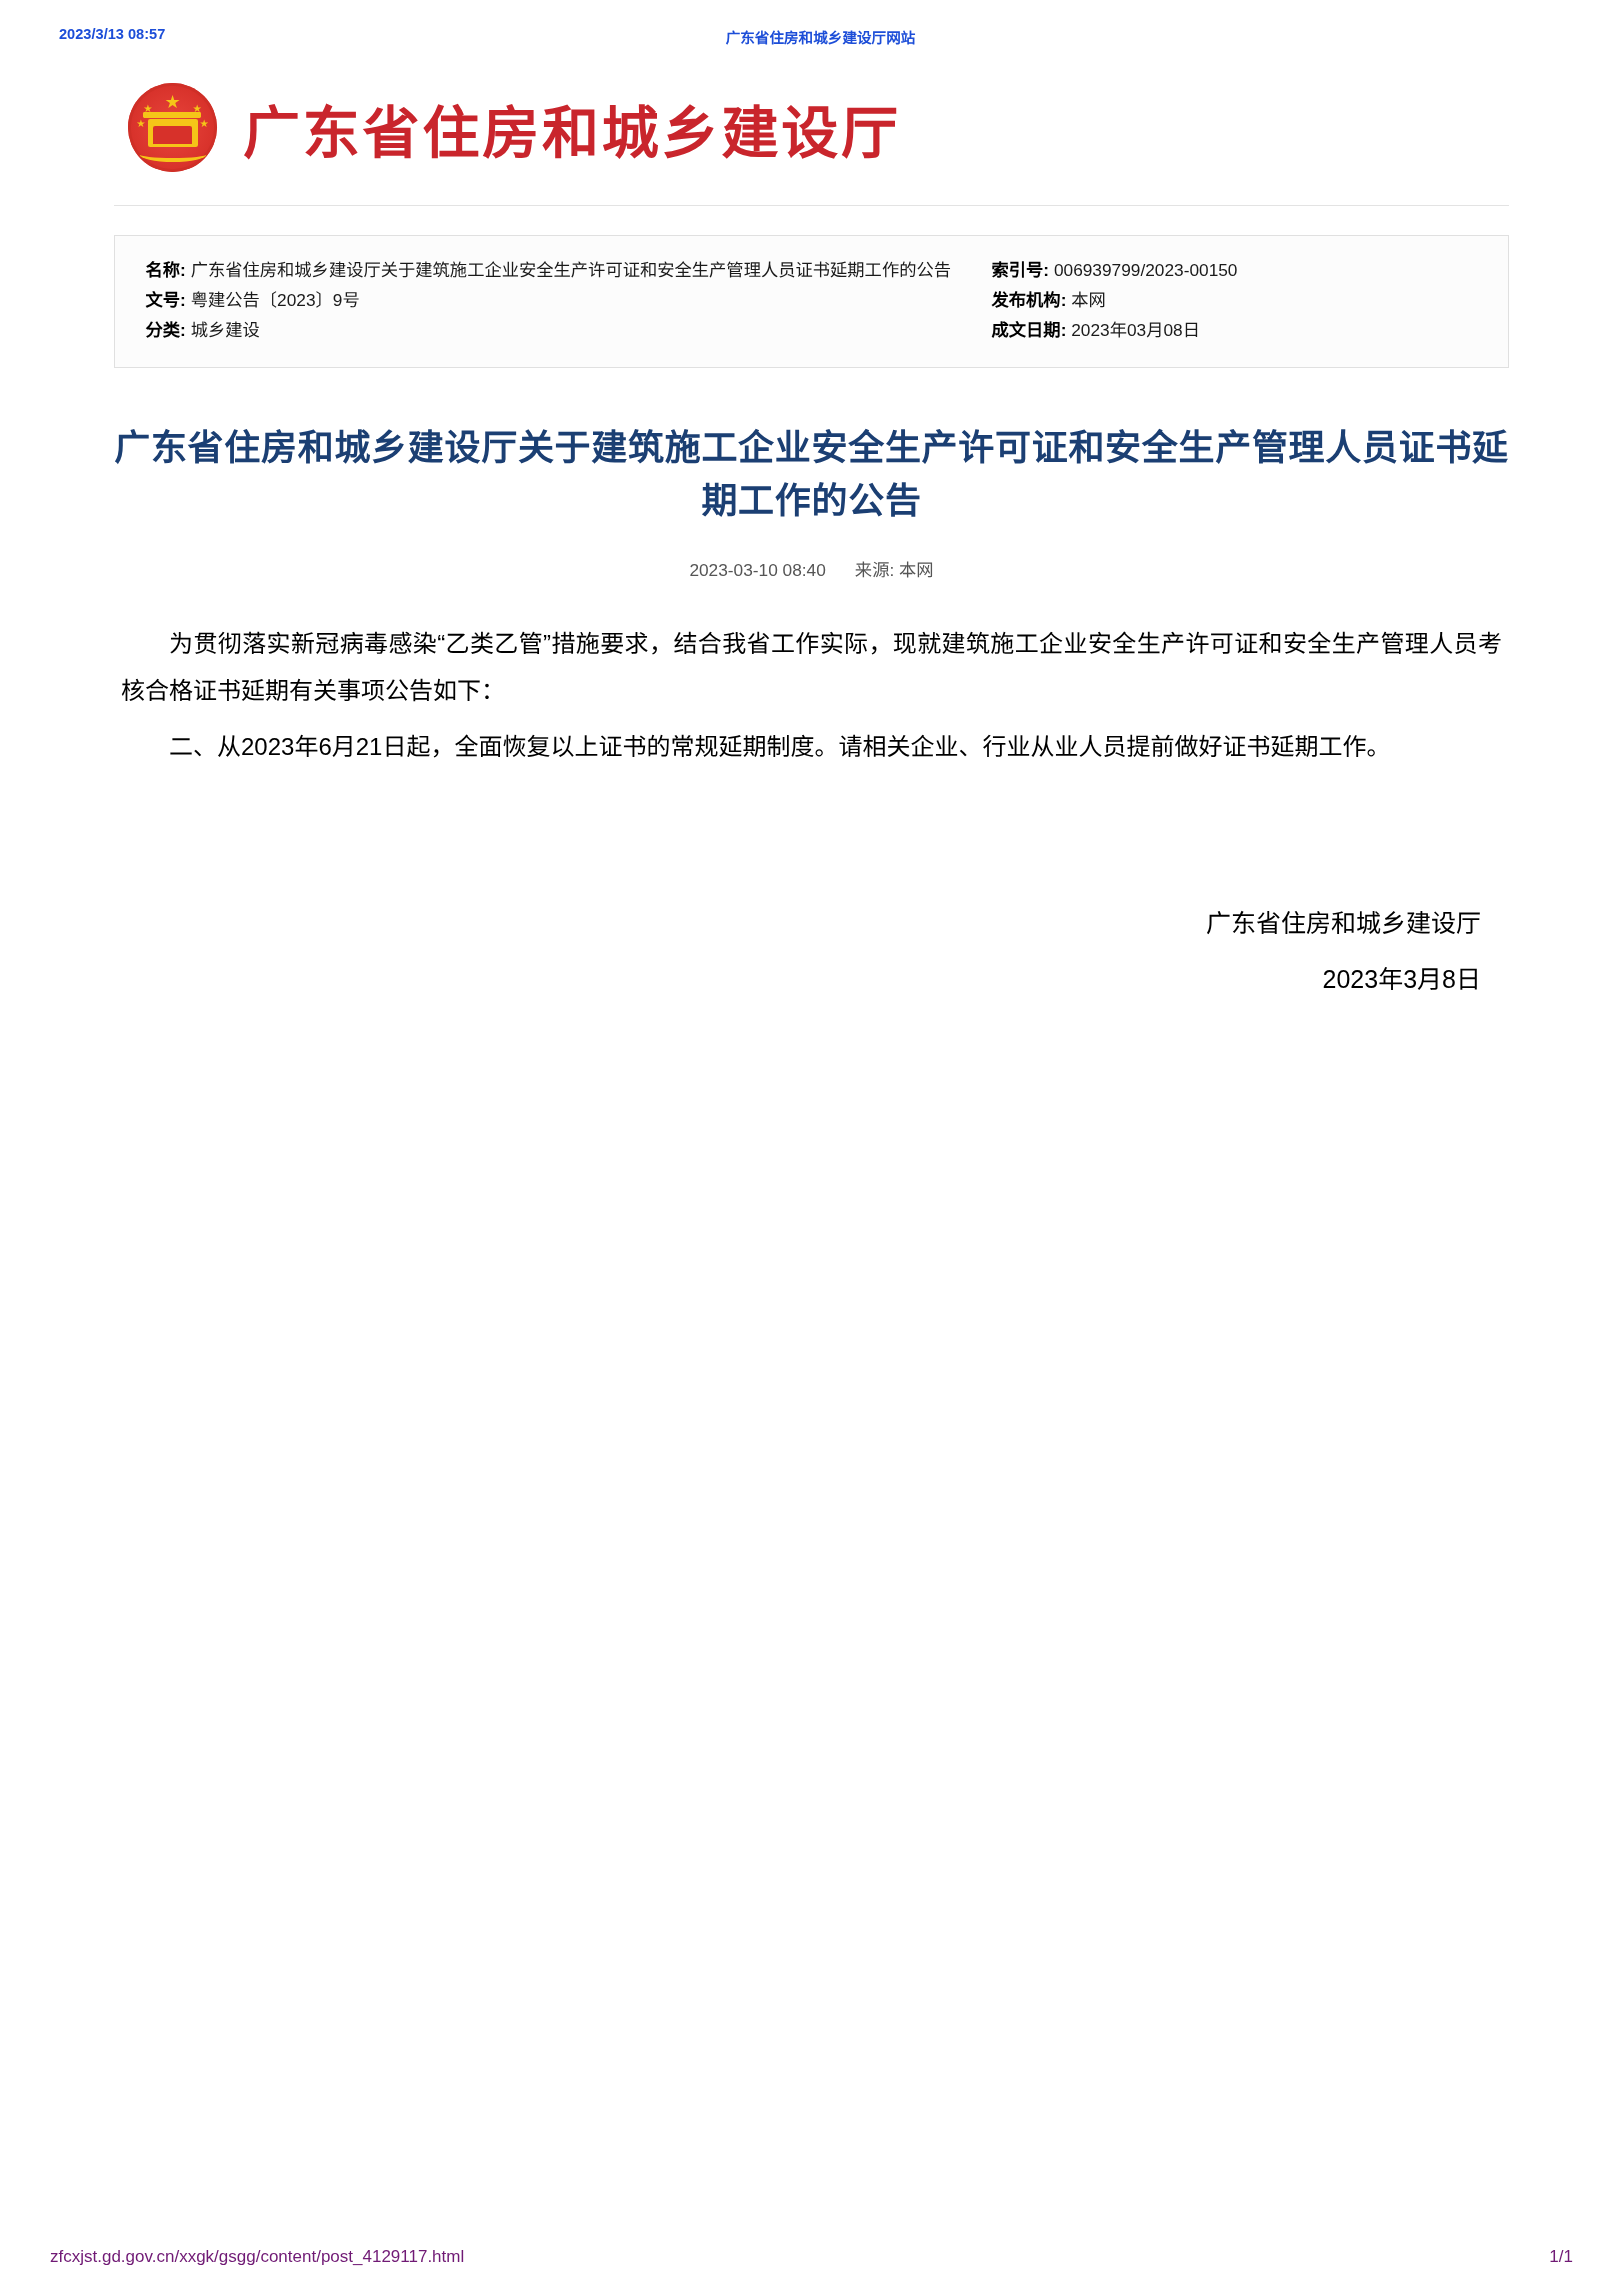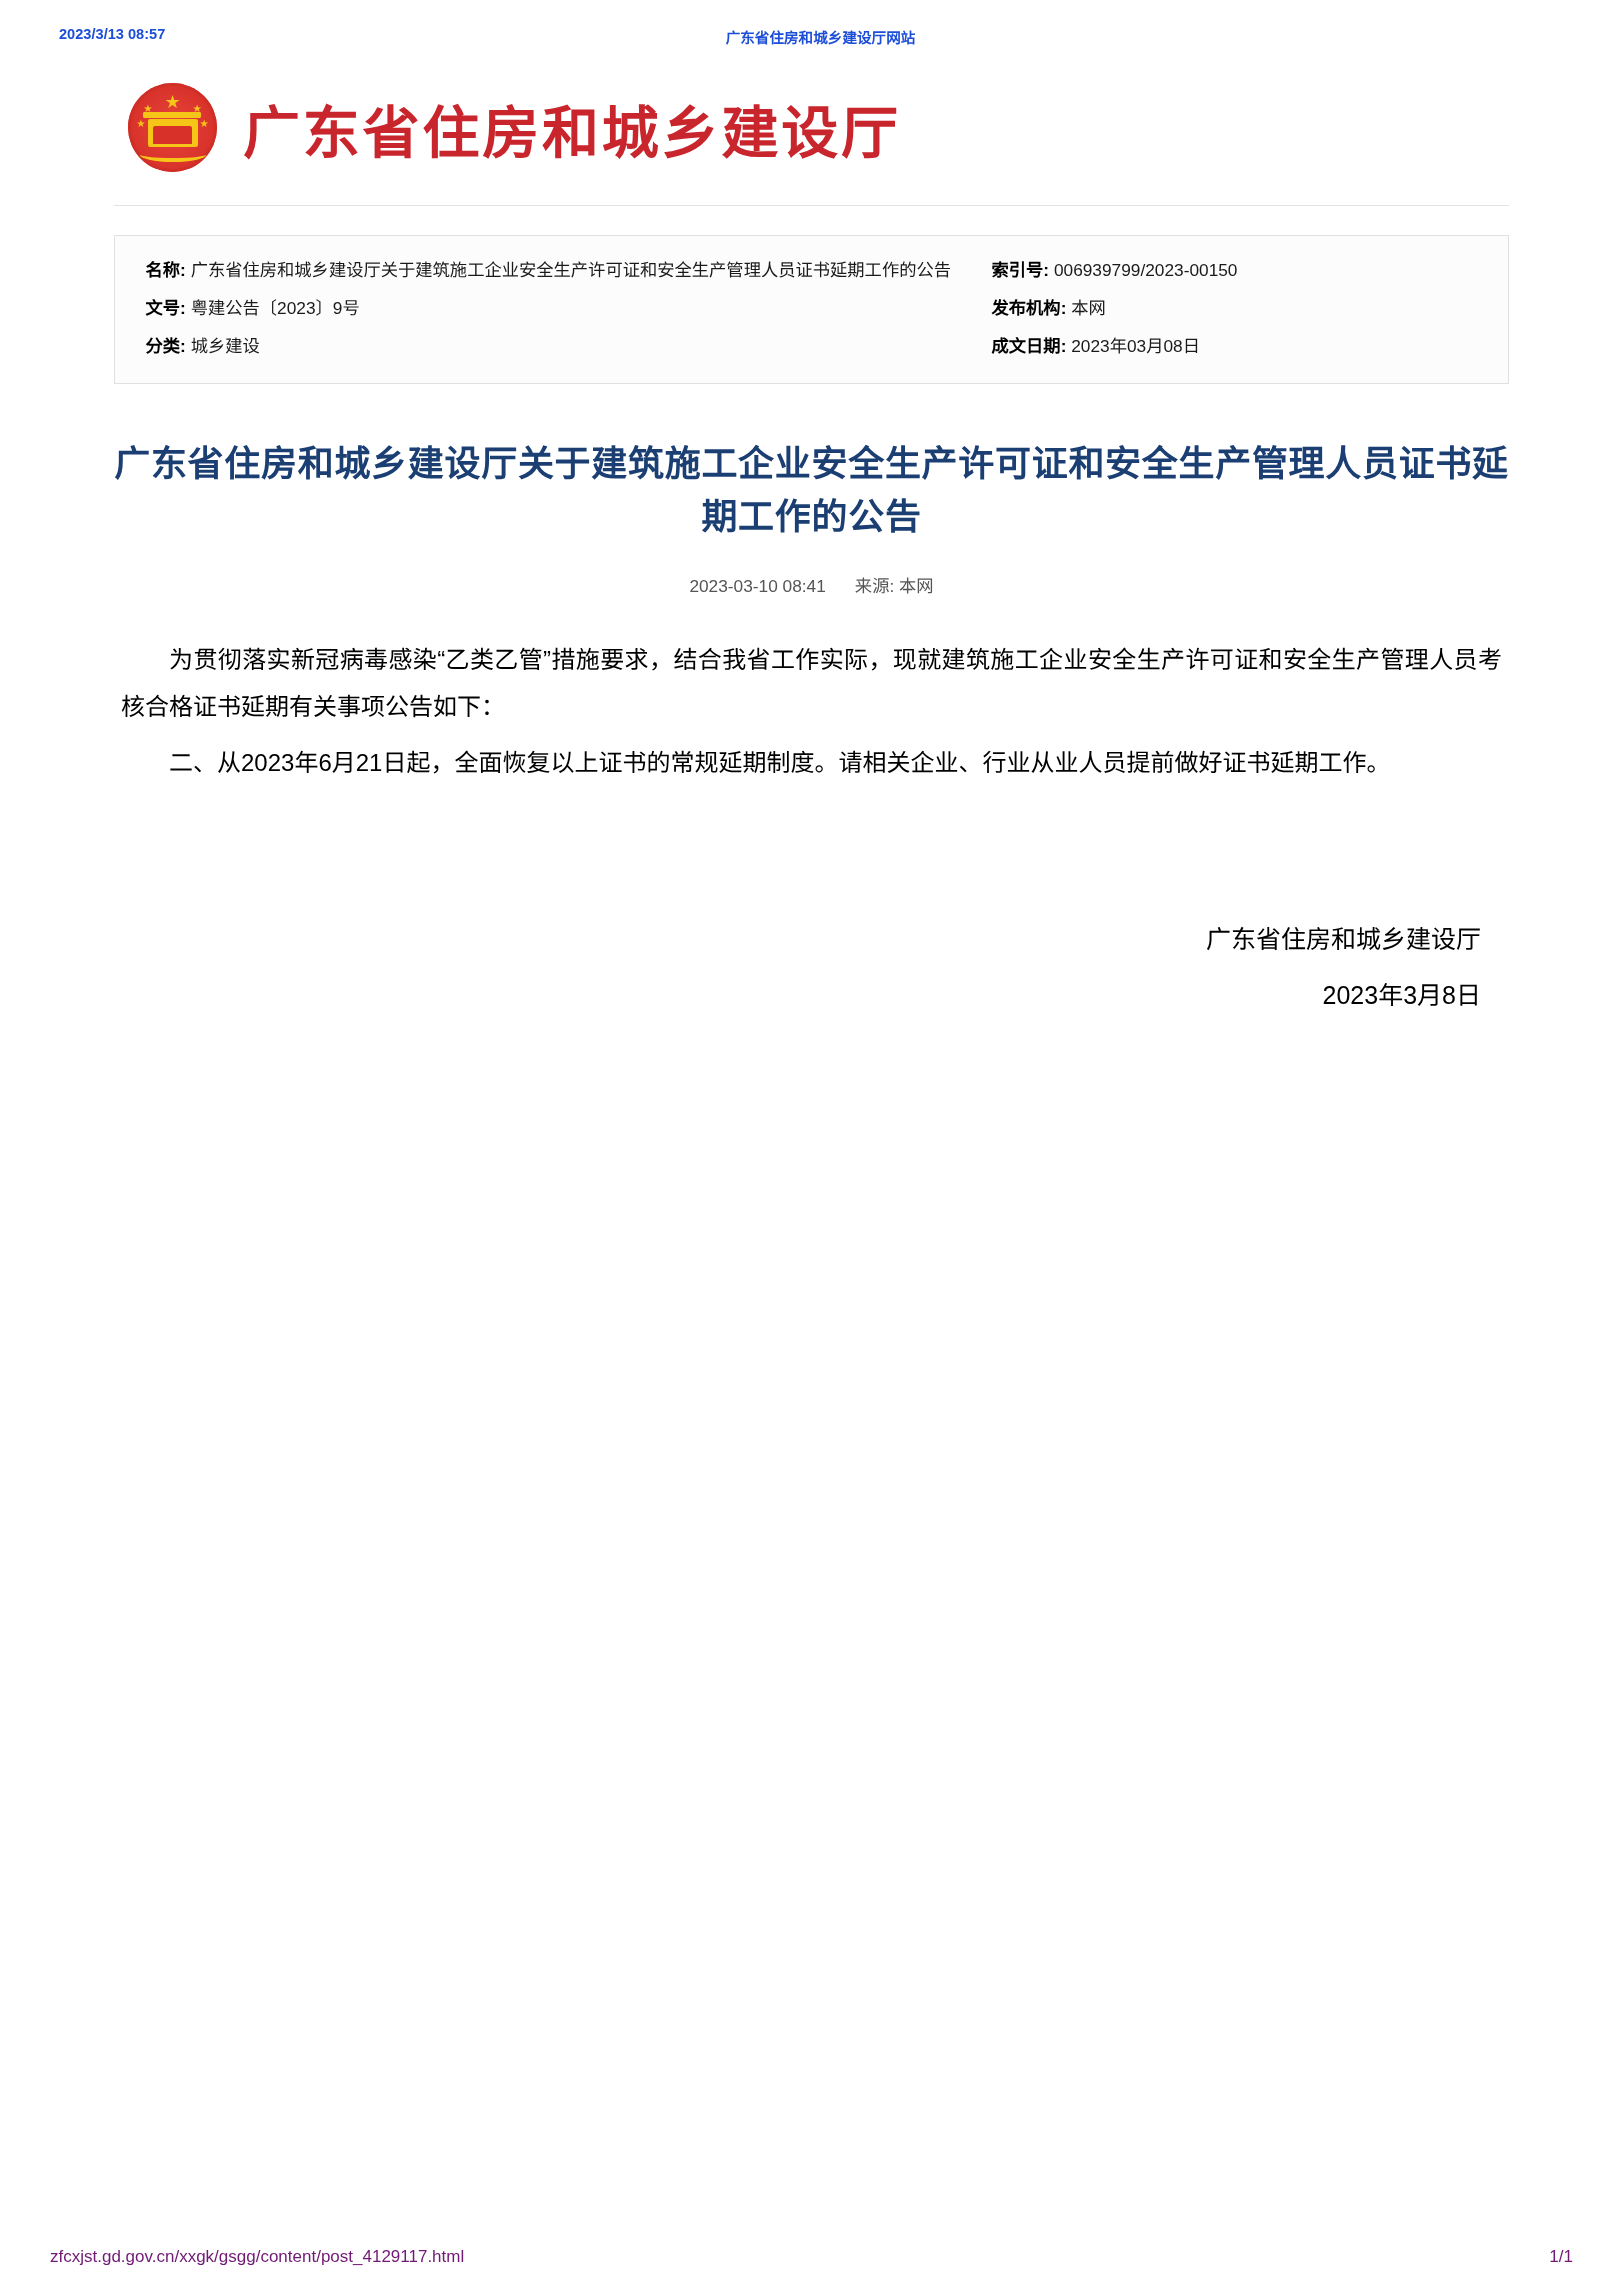--- a/index.html
+++ b/index.html
@@ -163,7 +163,7 @@
   .meta-col {
     display: flex;
     flex-direction: column;
-    gap: 12px;
+    gap: 4px;
   }
   .meta-col.left { width: 818px; }
   .meta-col.right { flex: 1; padding-left: 28px; }

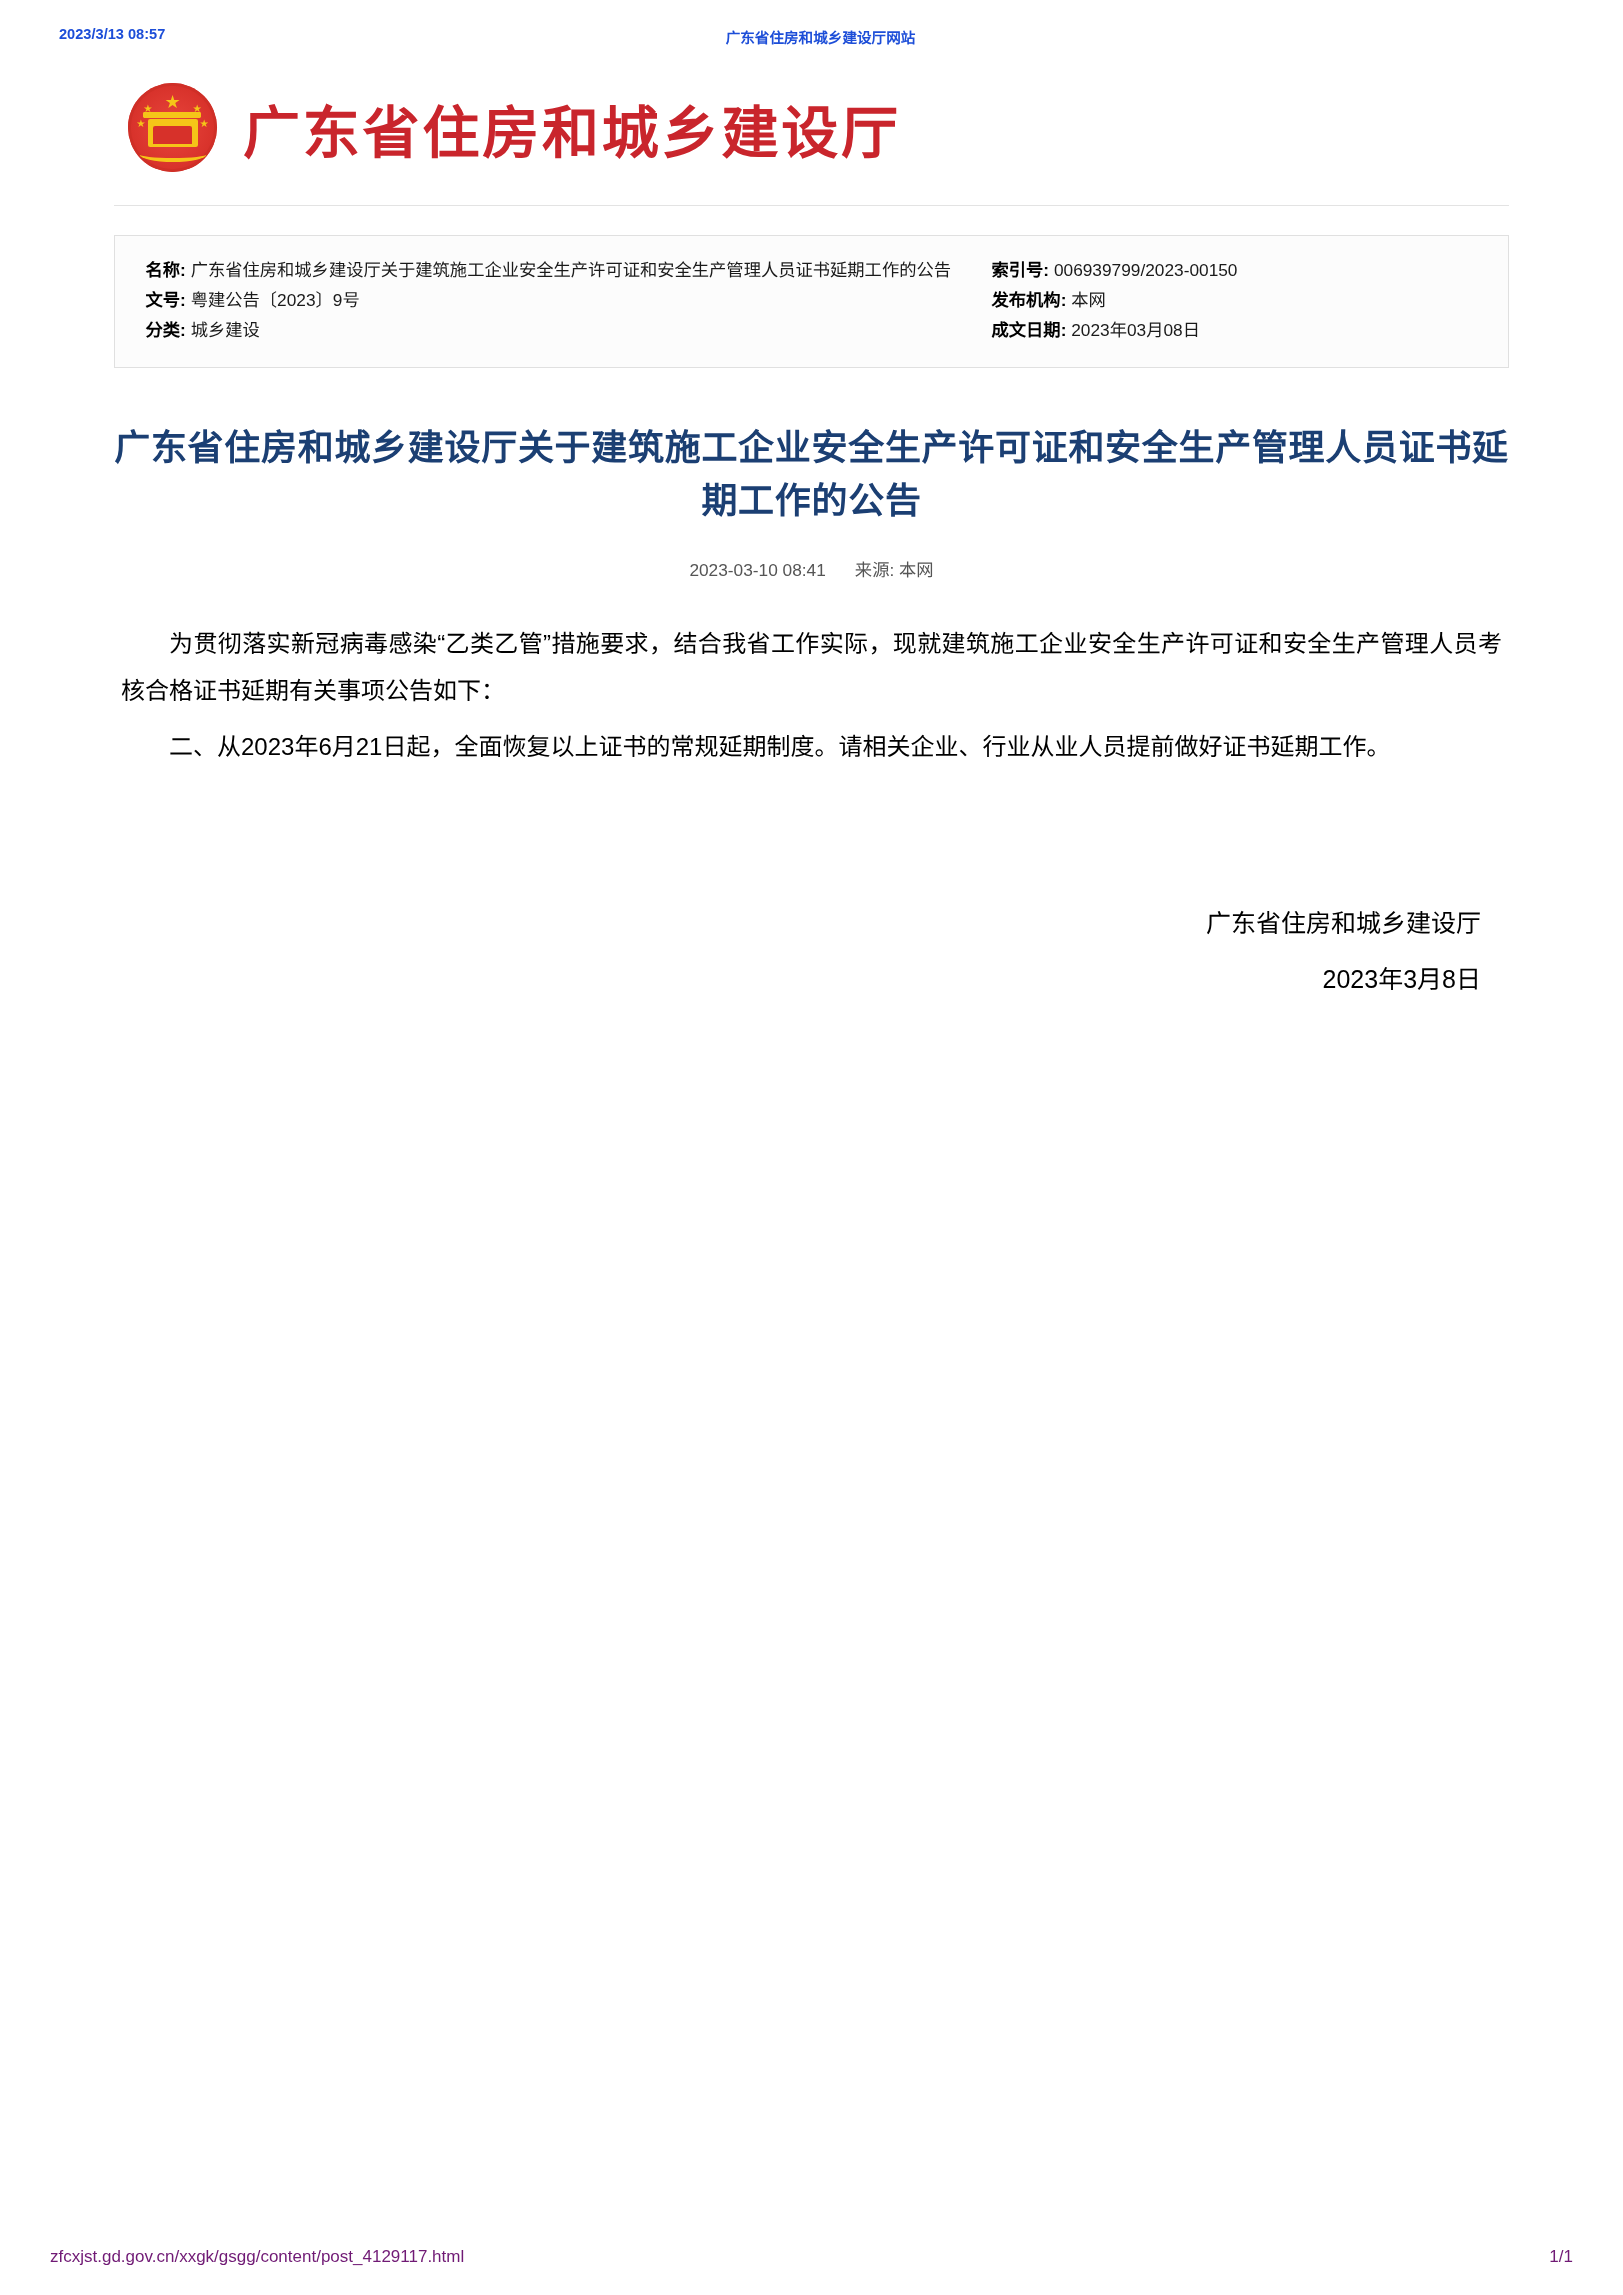--- a/index.html
+++ b/index.html
@@ -278,7 +278,7 @@
 
   <div class="doc-title">广东省住房和城乡建设厅关于建筑施工企业安全生产许可证和安全生产管理人员证书延期工作的公告</div>
   <div class="doc-submeta">
-    <span>2023-03-10  08:41</span>
+    <span>2023-03-10  08:40</span>
     <span class="sep"></span>
     <span>来源: 本网</span>
   </div>

